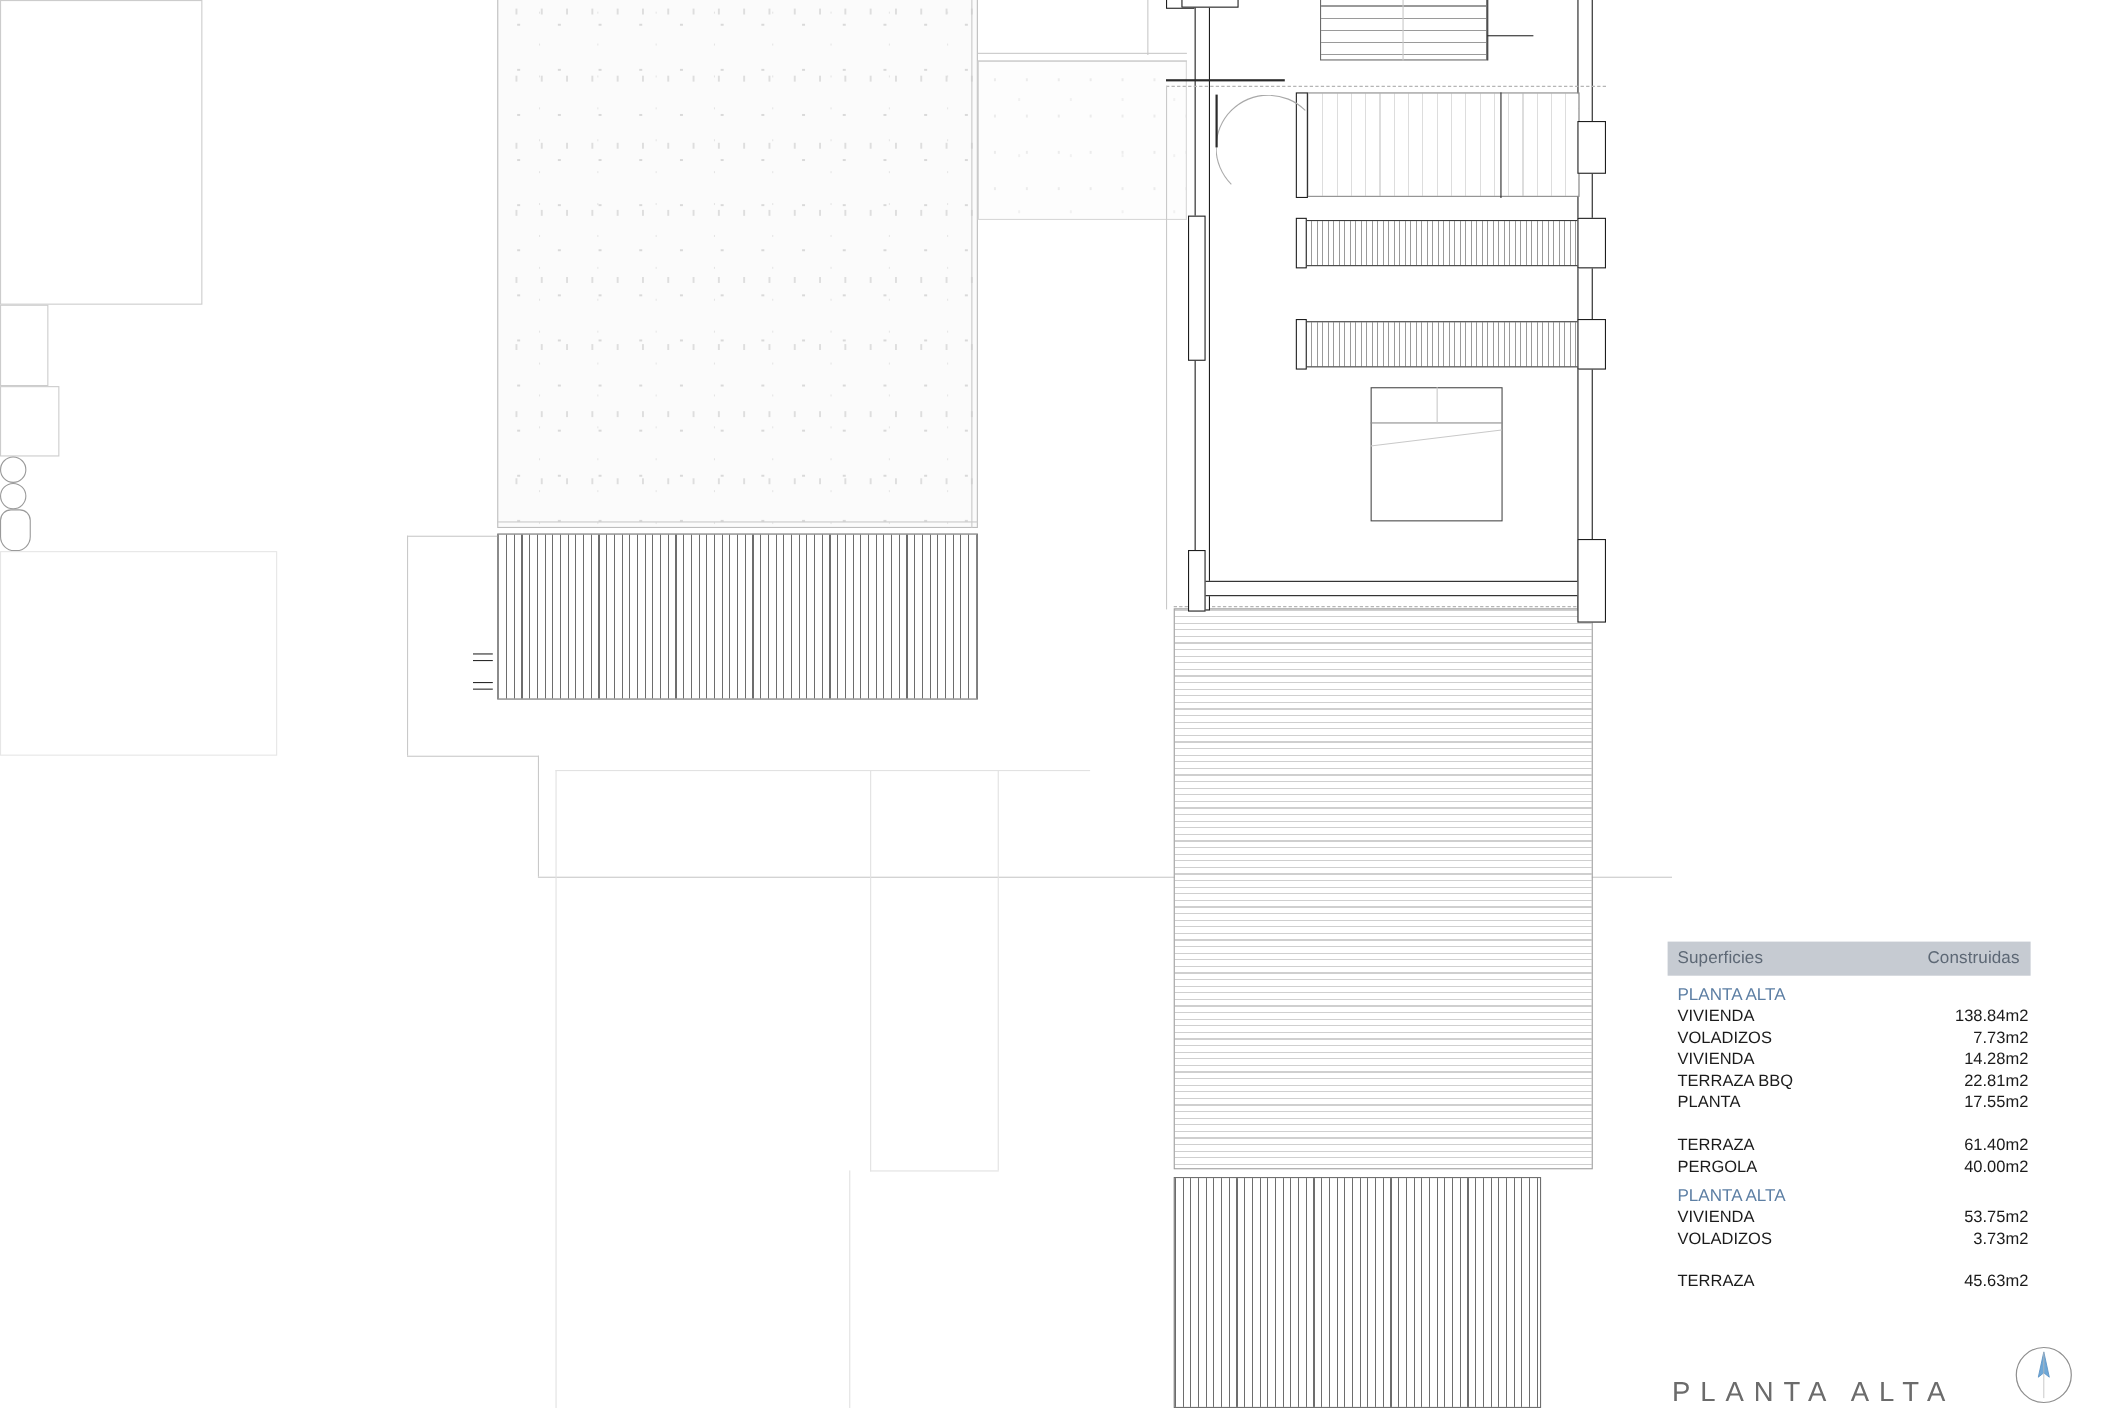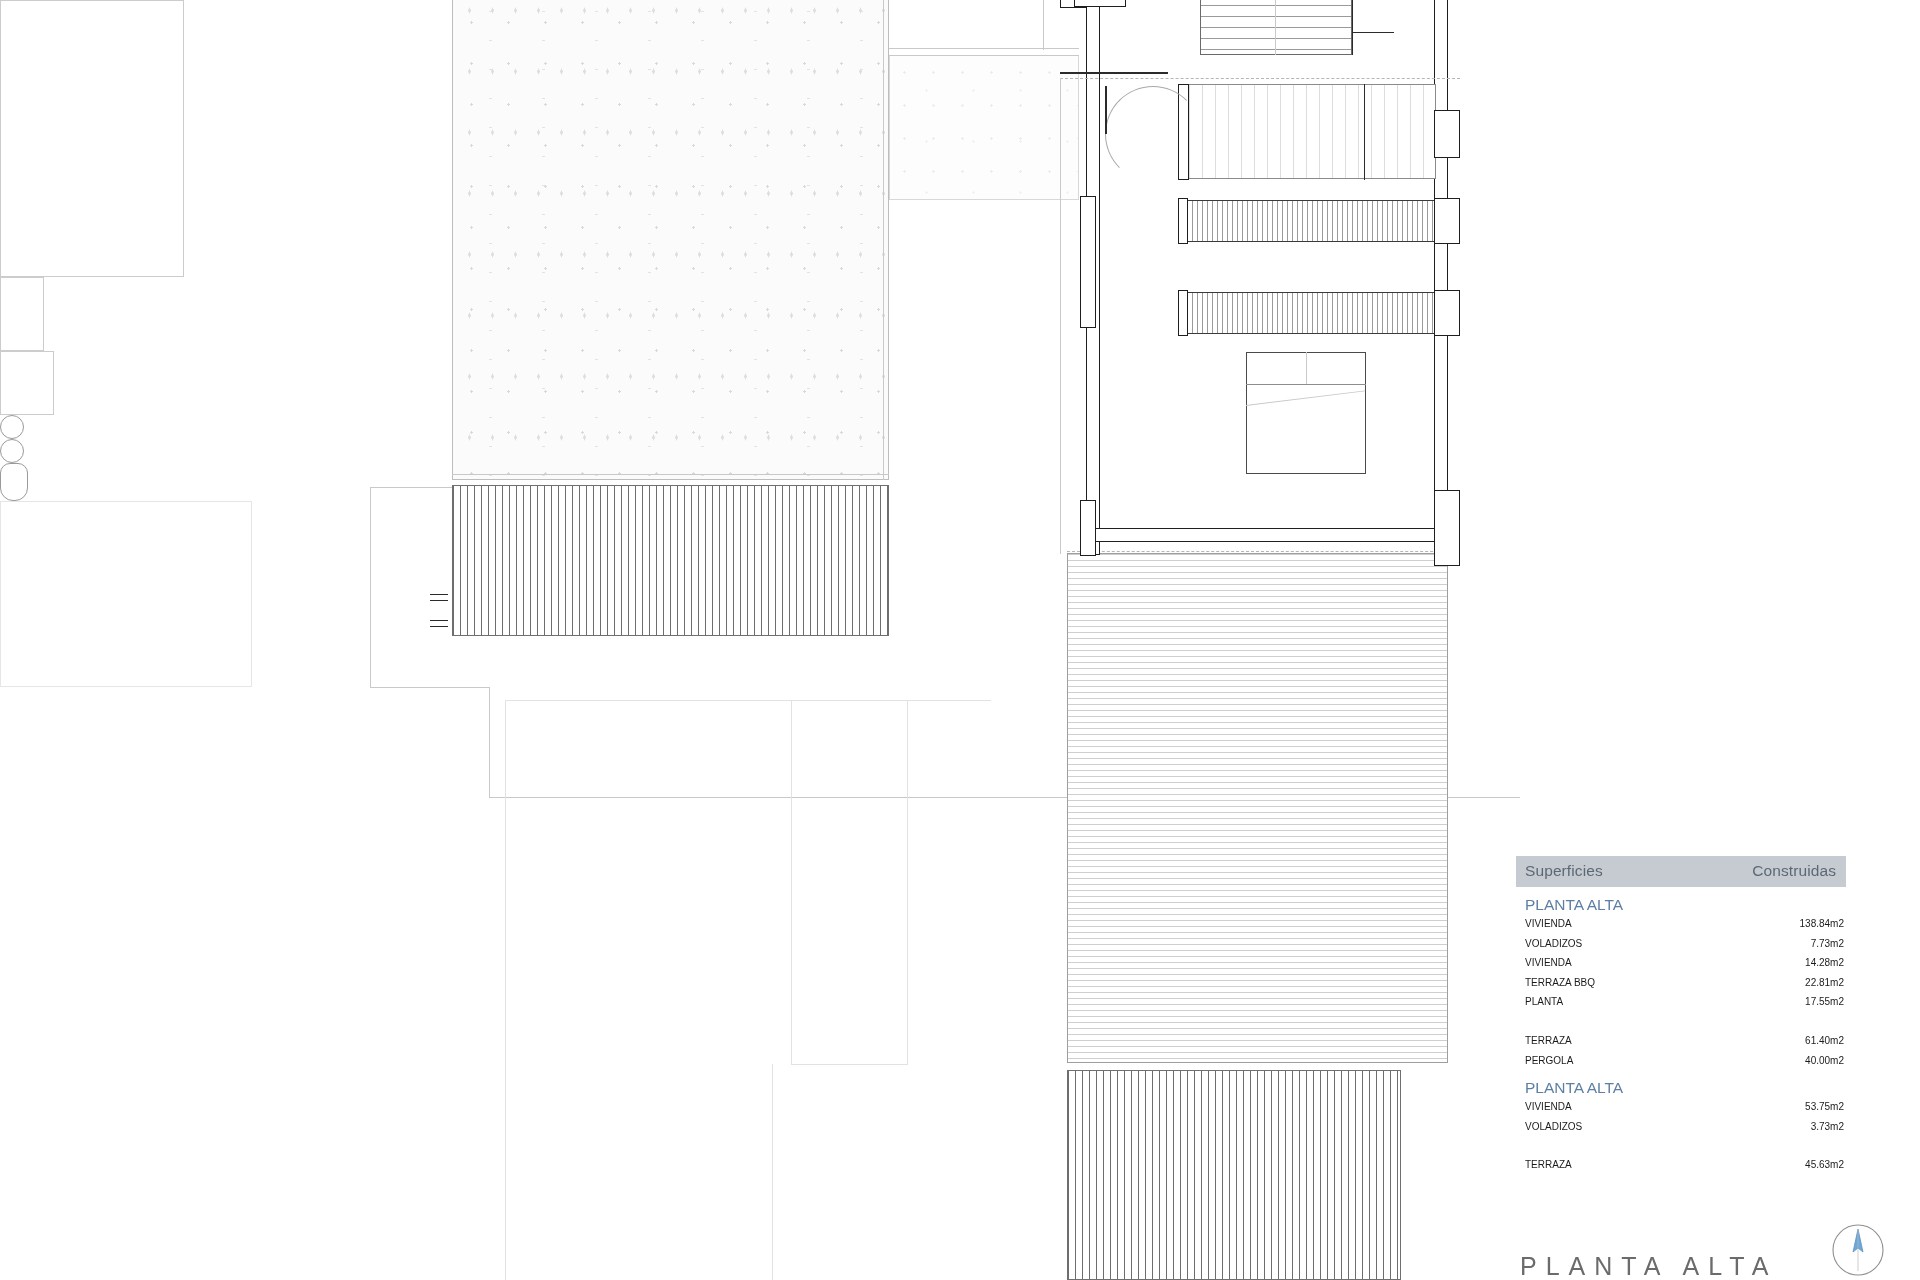--- a/index.html
+++ b/index.html
@@ -158,7 +158,7 @@
     margin-left: 9px;
     padding-right: 2px;
     line-height: 19.6px;
-    font-size: 10px;
+    font-size: 15px;
     color: #1b1b1b;
   }
   #legend .row.gap { margin-top: 19px; }

